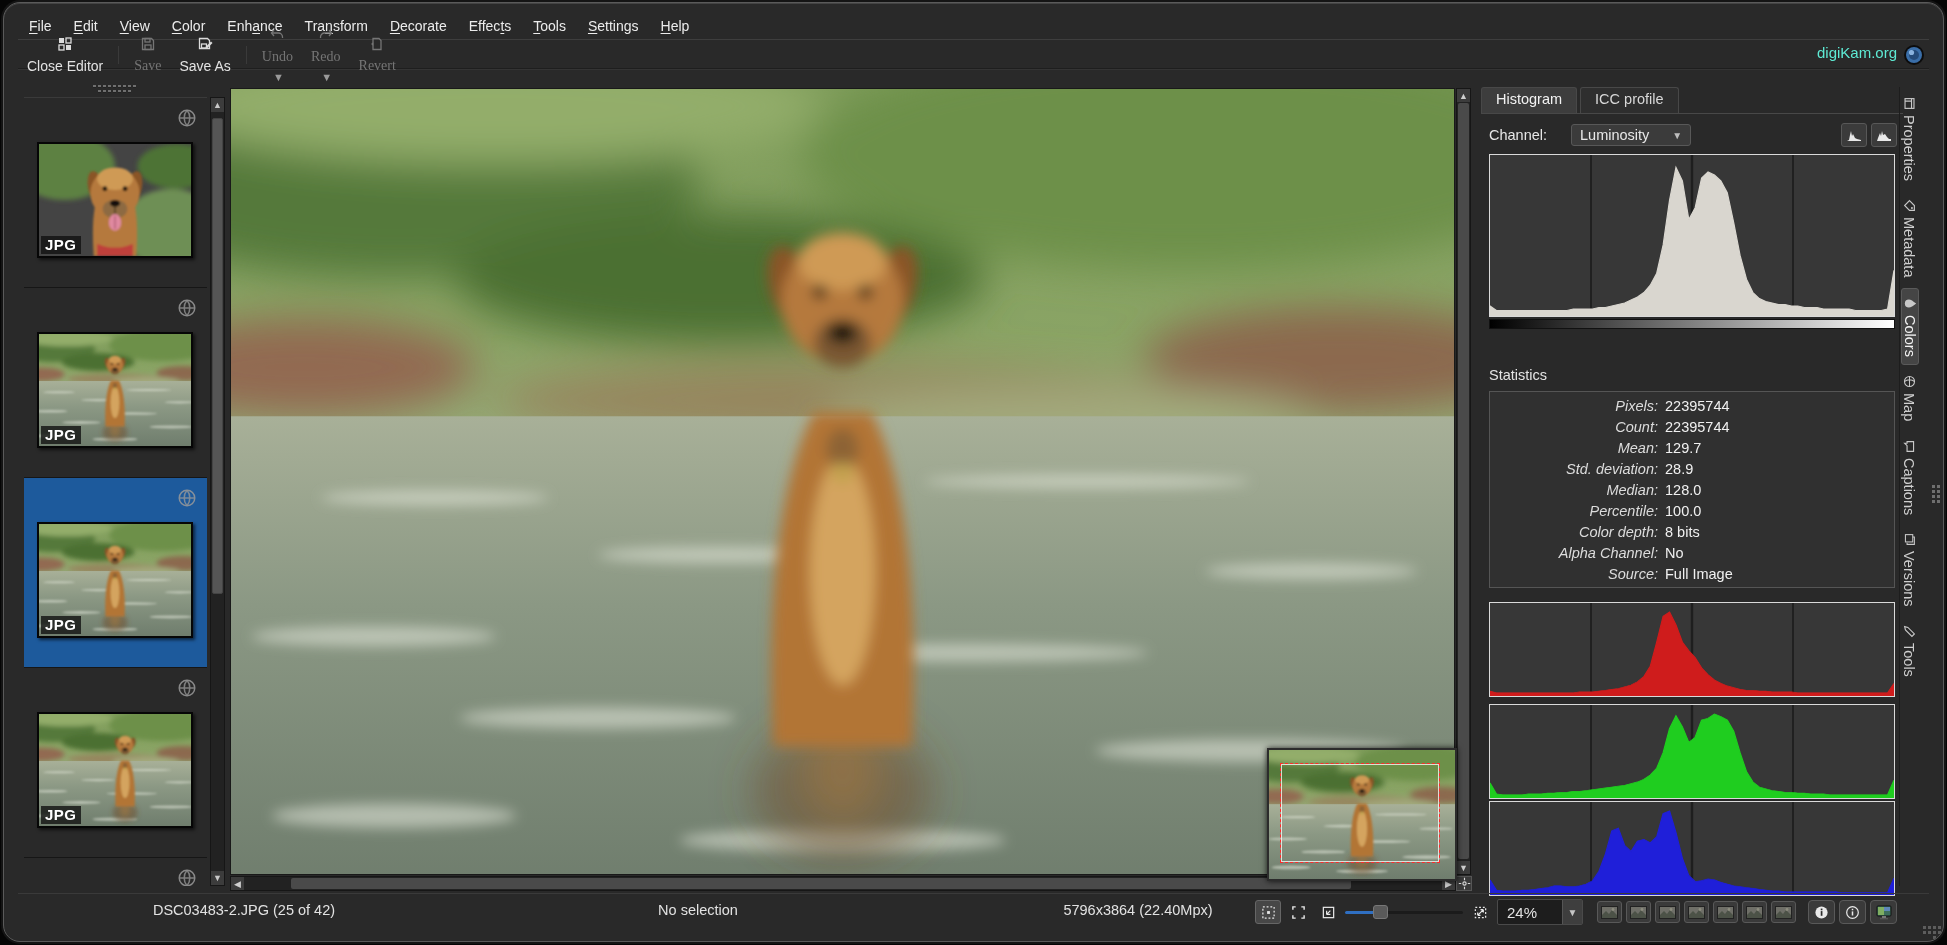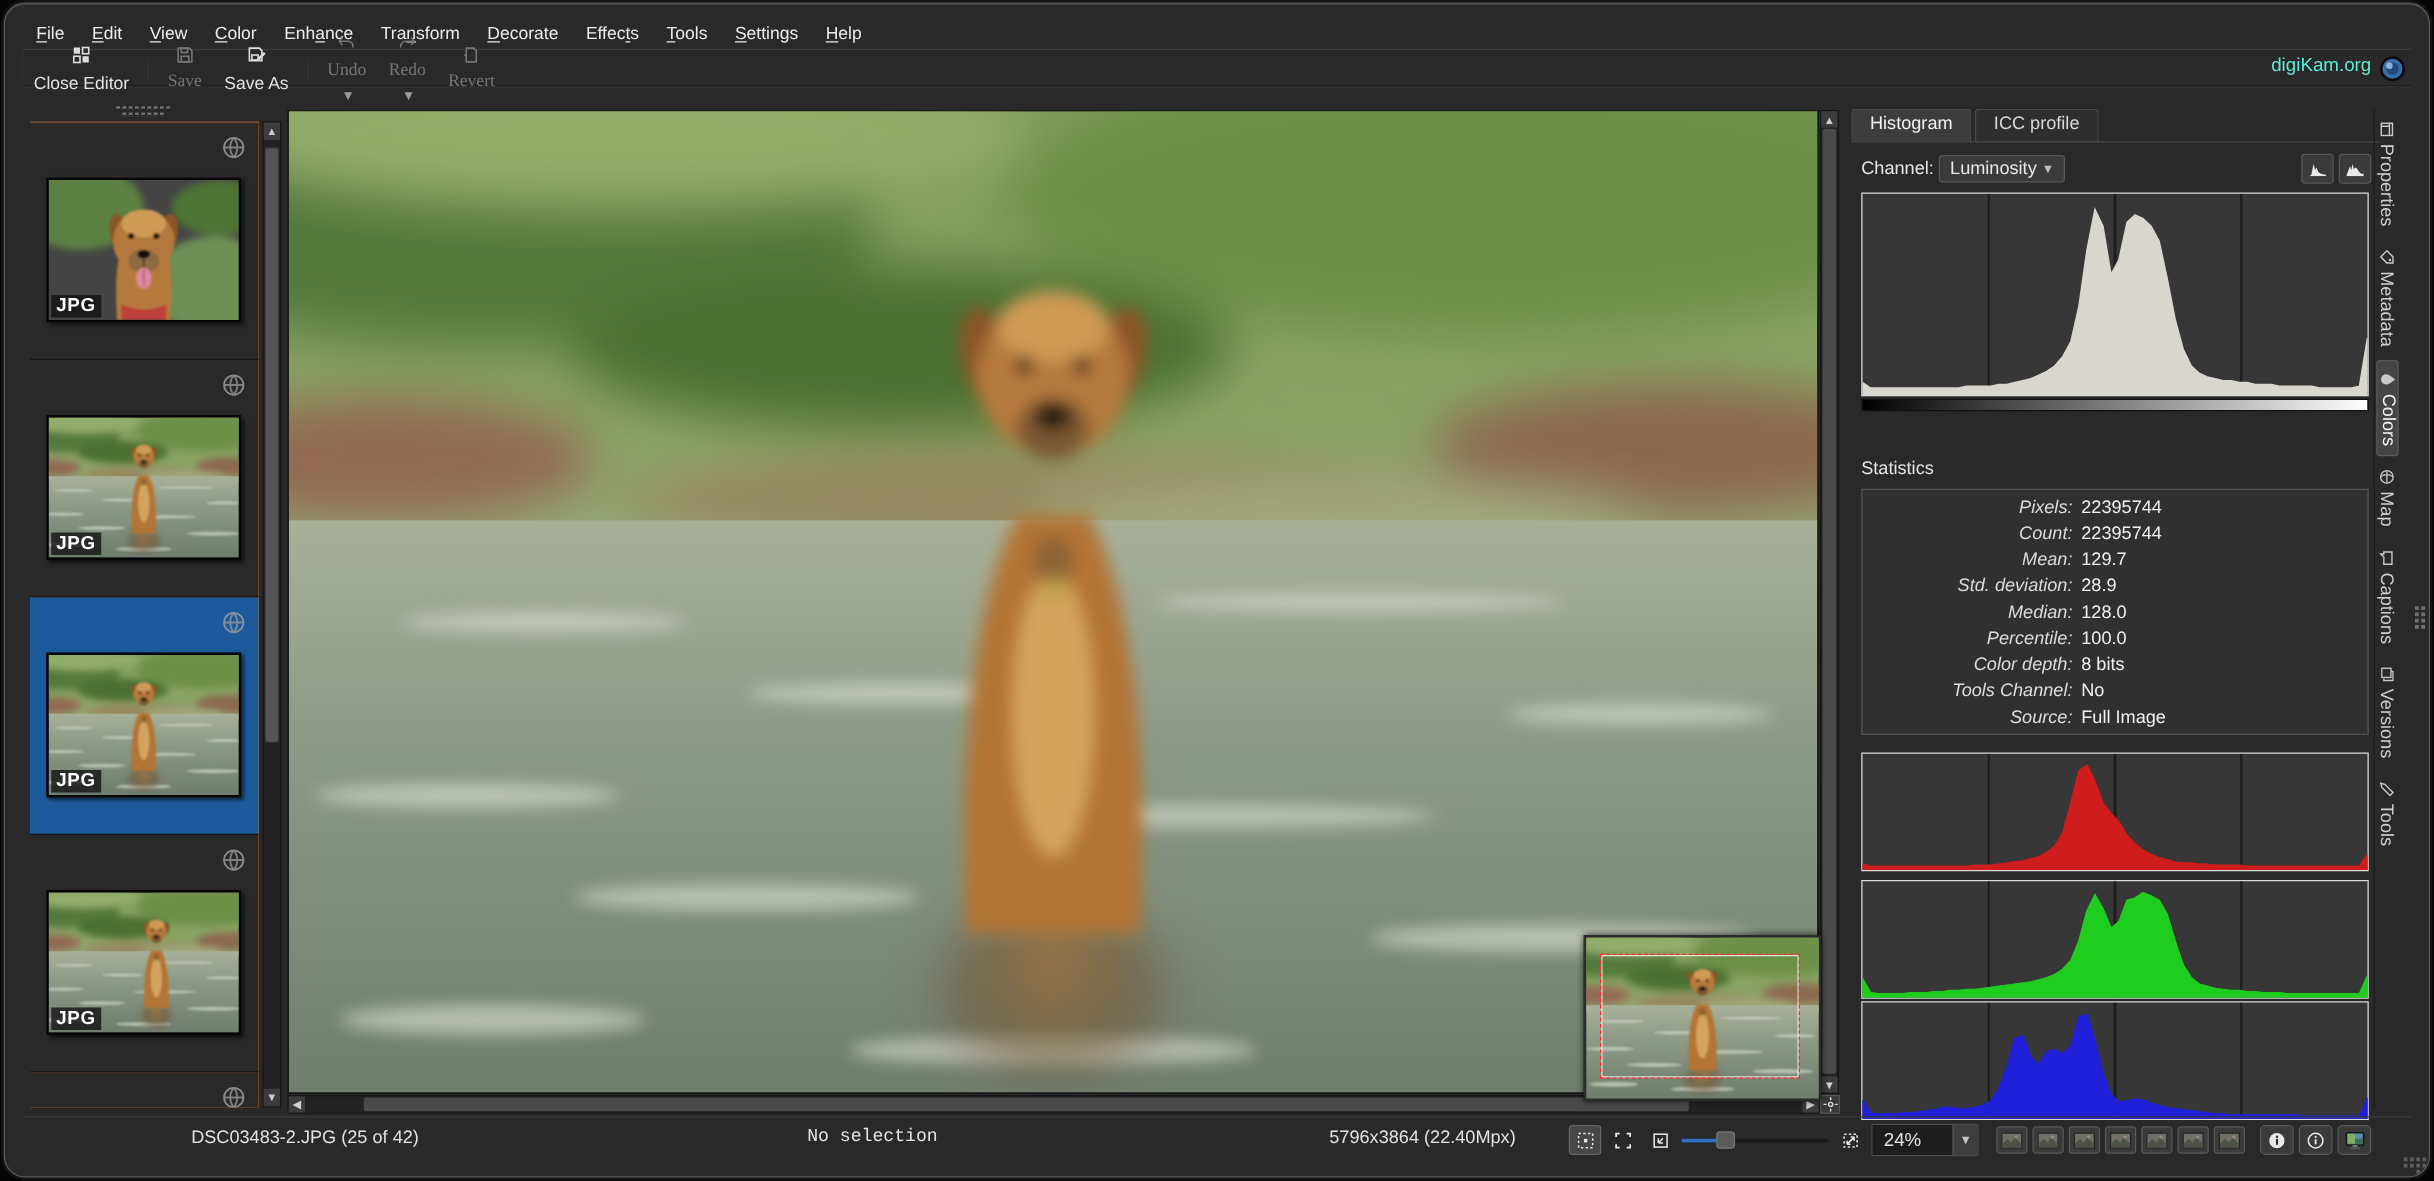--- a/index.html
+++ b/index.html
@@ -62,8 +62,8 @@
   .rtab.active{background:#3d3d3d;color:#f2f2f2;}
   .rbody{position:absolute;left:0;top:26px;right:0;bottom:0;border-top:1px solid #484848;}
   .channel-row{position:absolute;left:8px;top:8px;right:6px;height:26px;display:flex;align-items:center;font-size:14.5px;}
-  .channel-dd{margin-left:4px;background:#3b3b3b;border:1px solid #585858;border-radius:3px;padding:2px 8px;
-              display:flex;align-items:center;gap:4px;color:#e8e8e8;}
+  .channel-dd{margin-left:24px;background:#3b3b3b;border:1px solid #585858;border-radius:3px;padding:2px 8px;
+              display:flex;align-items:center;gap:23px;color:#e8e8e8;}
   .channel-dd .caret{font-size:10px;color:#bdbdbd;}
   .scale-btn{width:26px;height:24px;background:#3b3b3b;border:1px solid #585858;border-radius:3px;margin-left:4px;
              display:flex;align-items:center;justify-content:center;}

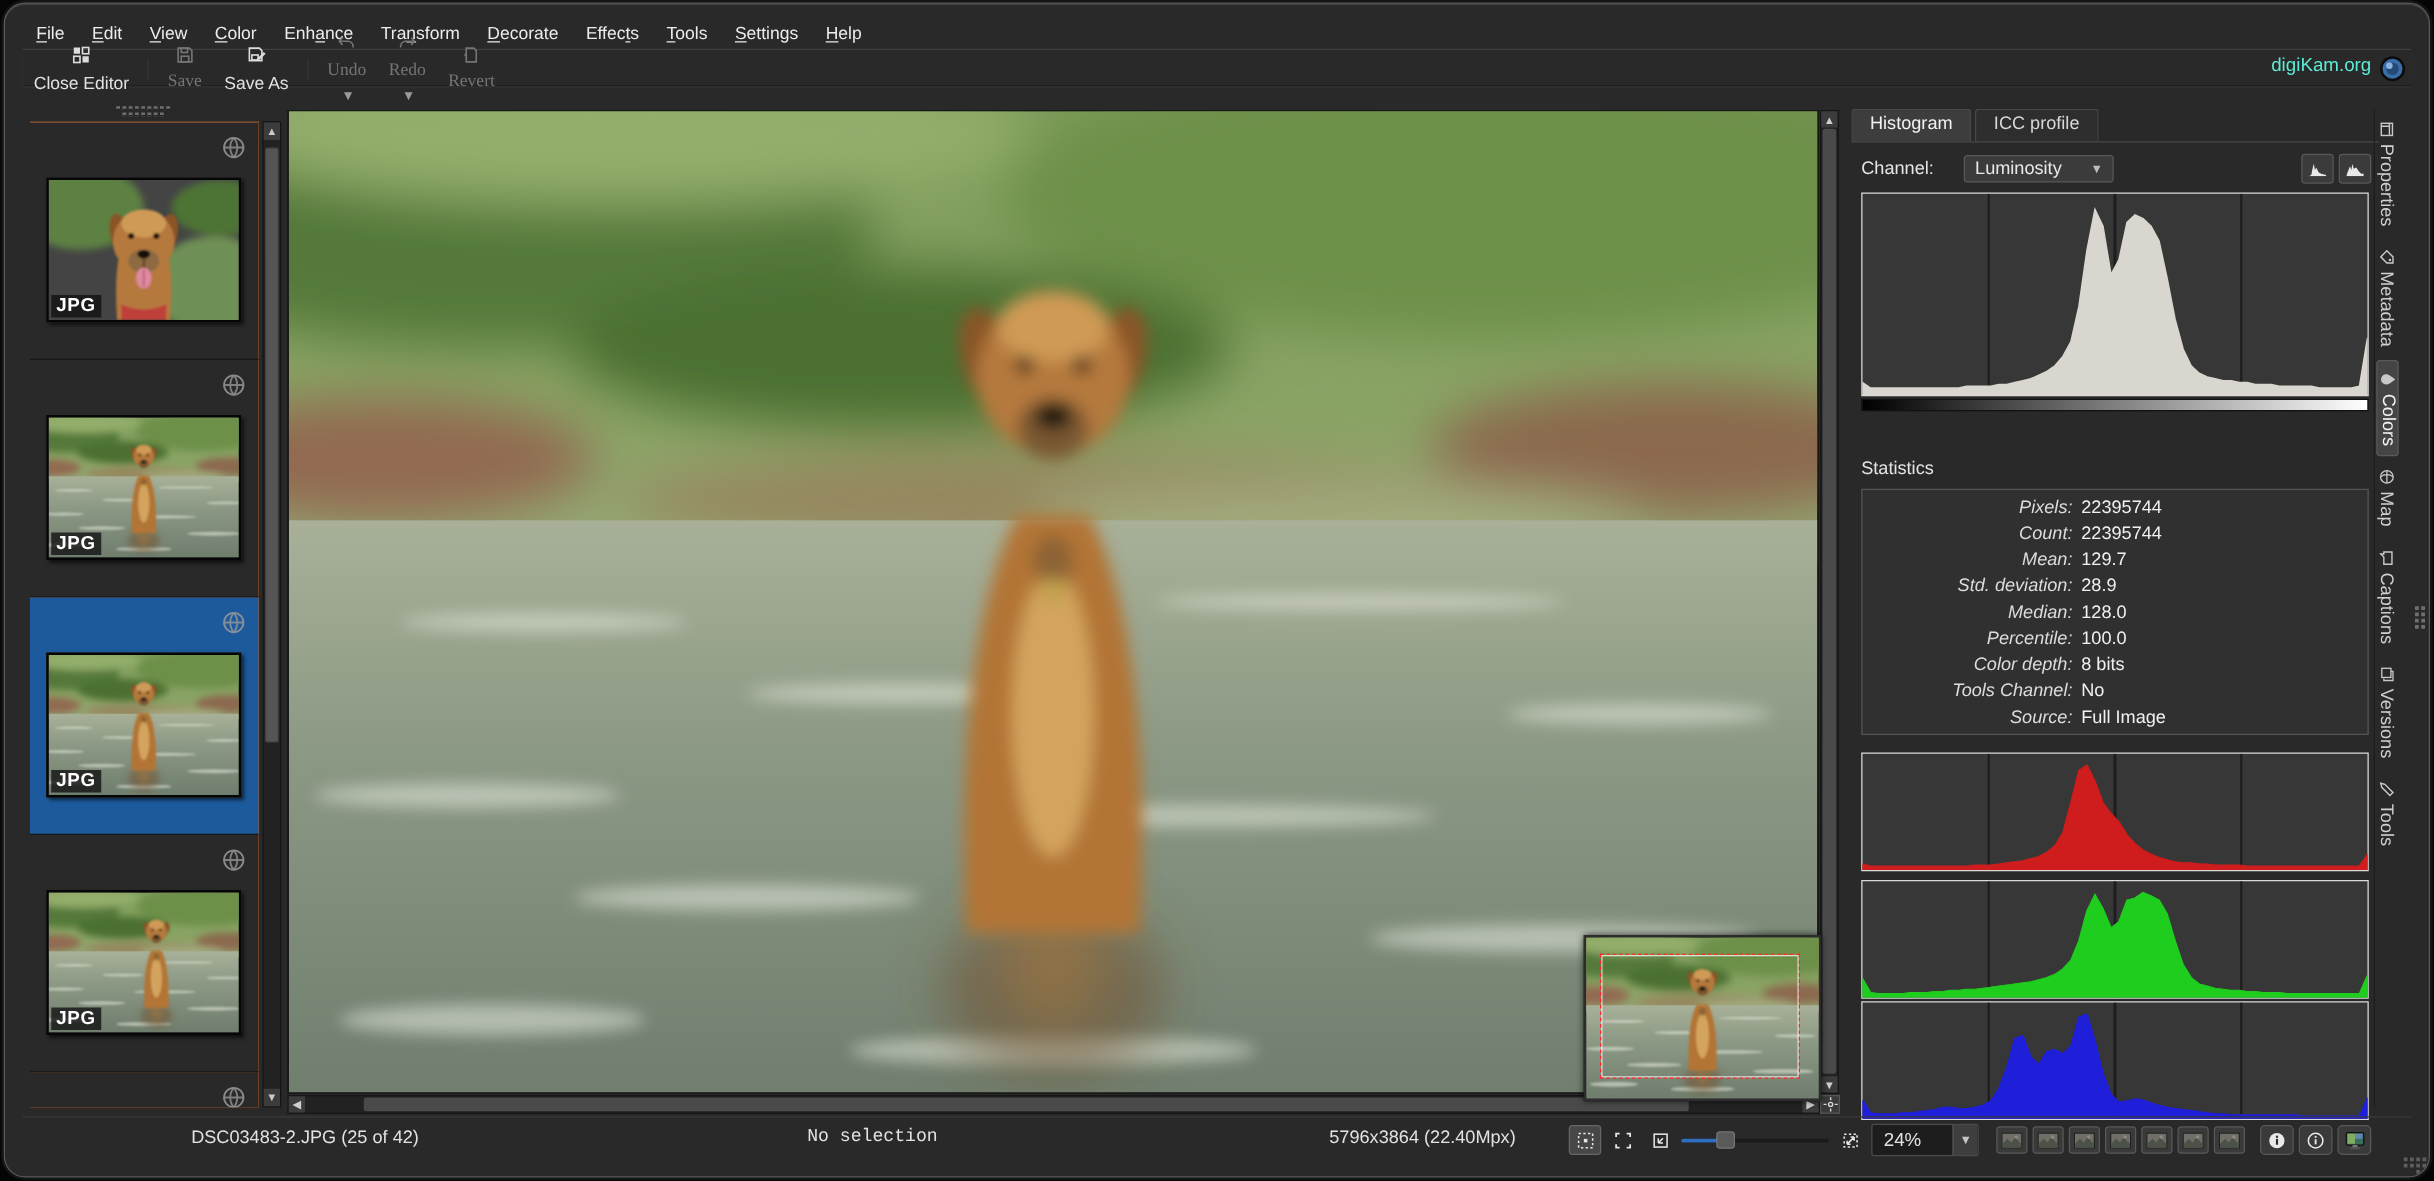--- a/index.html
+++ b/index.html
@@ -735,7 +735,7 @@
               <span class="stat-value">8 bits</span>
             </div>
             <div class="stat-row">
-              <span class="stat-label">Tools Channel:</span>
+              <span class="stat-label">Alpha Channel:</span>
               <span class="stat-value">No</span>
             </div>
             <div class="stat-row">

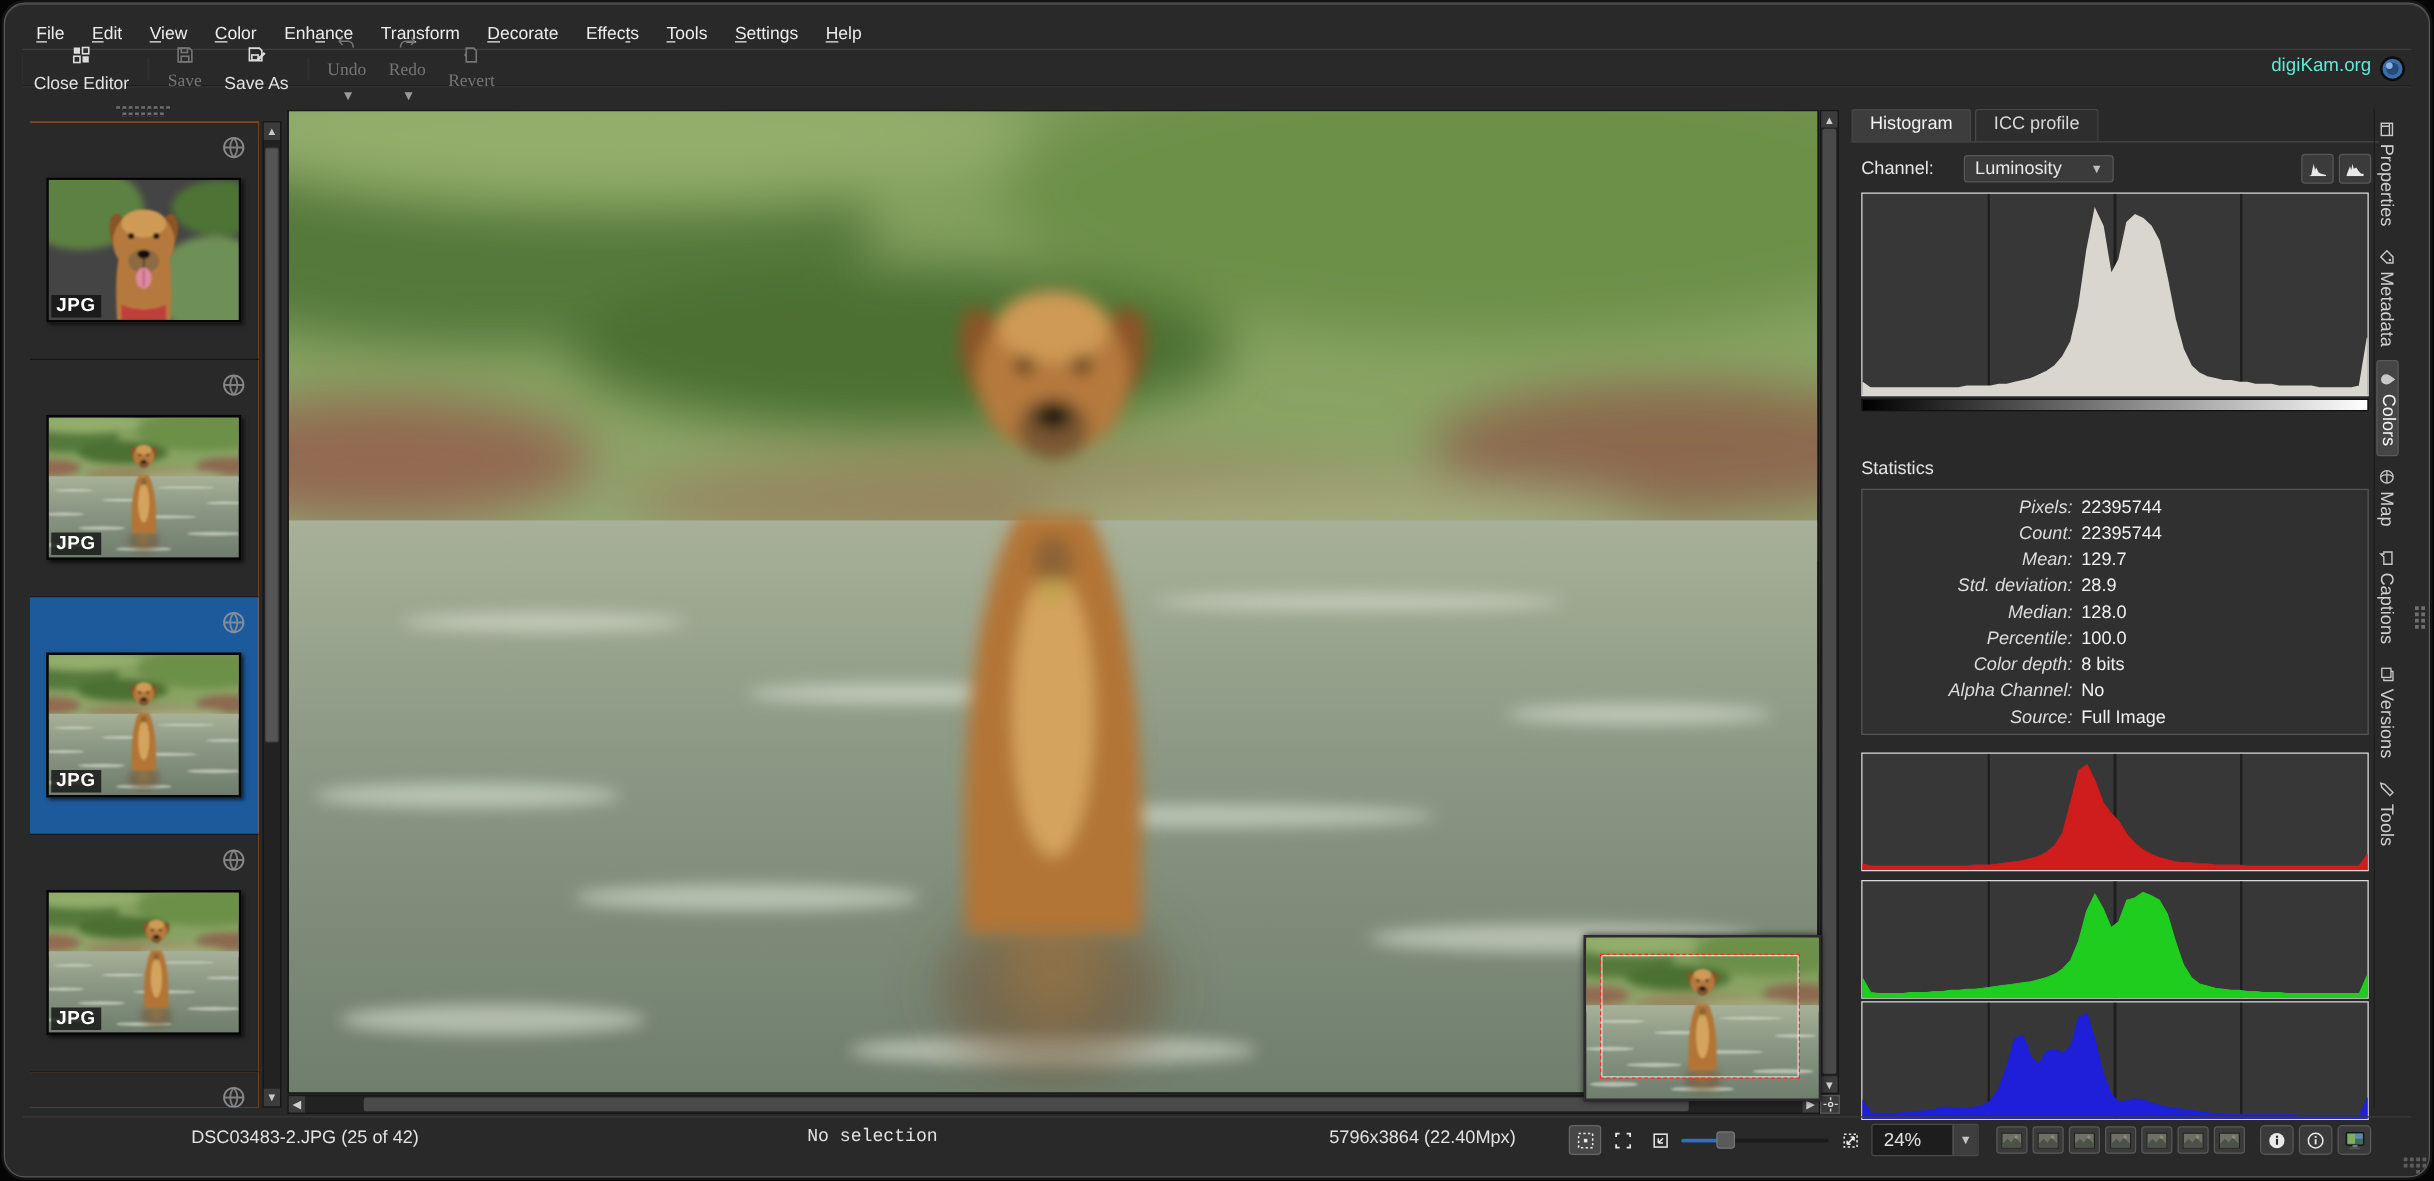--- a/index.html
+++ b/index.html
@@ -845,7 +845,7 @@
 
   <div class="statusbar">
     <div class="sb-text" style="left:76px;width:300px;text-align:center;">DSC03483-2.JPG (25 of 42)</div>
-    <div class="sb-text" style="left:480px;width:400px;text-align:center;font-family:Liberation Mono, monospace;">No selection</div>
+    <div class="sb-text" style="left:480px;width:400px;text-align:center;">No selection</div>
     <div class="sb-text" style="left:990px;width:260px;text-align:center;">5796x3864 (22.40Mpx)</div>
     <div class="sb-controls" id="sbcontrols">
           <span class="sq-btn pressed">

